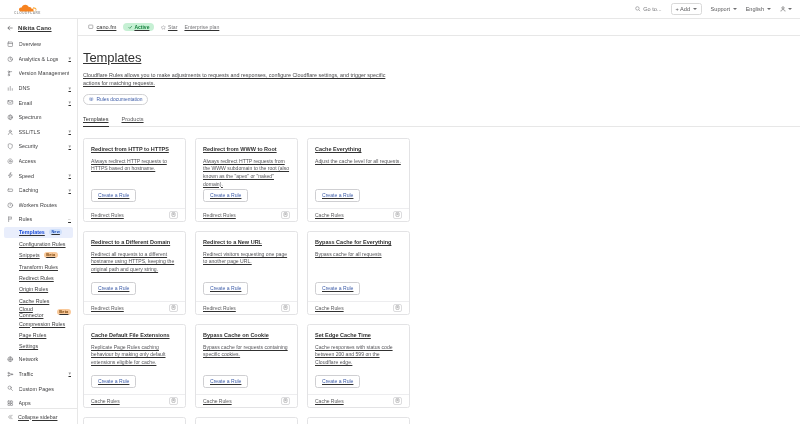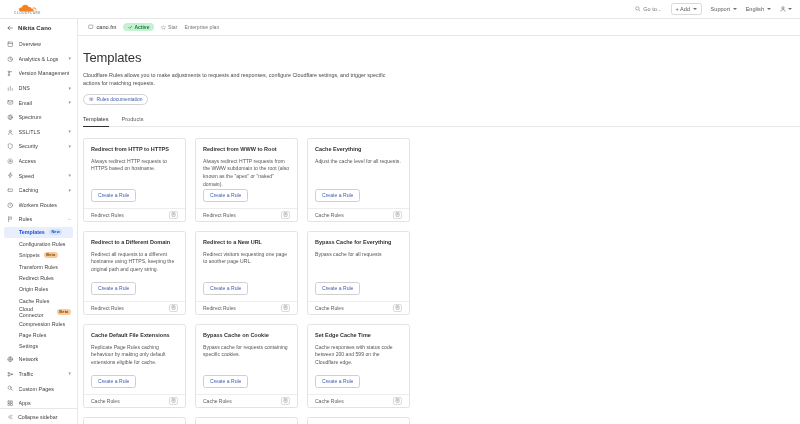--- a/index.html
+++ b/index.html
@@ -41,7 +41,7 @@
   .avatar-ic { width: 6px; height: 6px; }
 
   
-  .body { flex: 1; display: flex; min-height: 0; }
+  .body { flex: 1; display: flex; min-height: 0; text-decoration: underline; }
 
   
   .sidebar {

